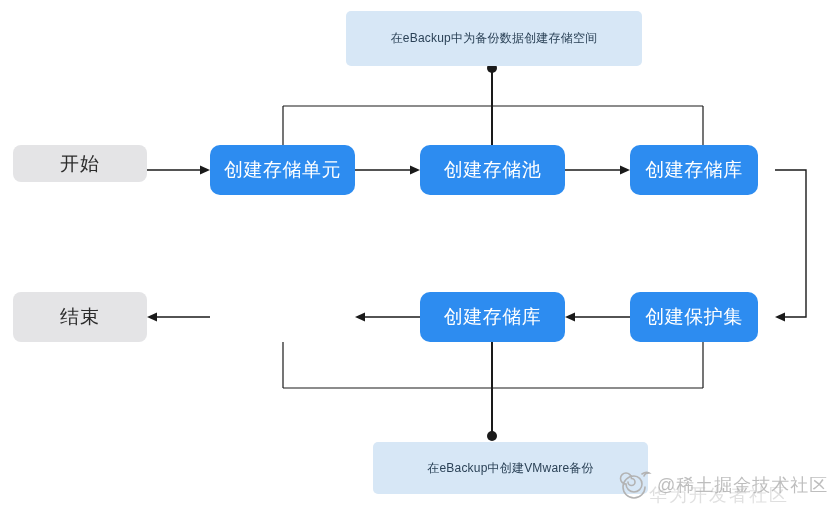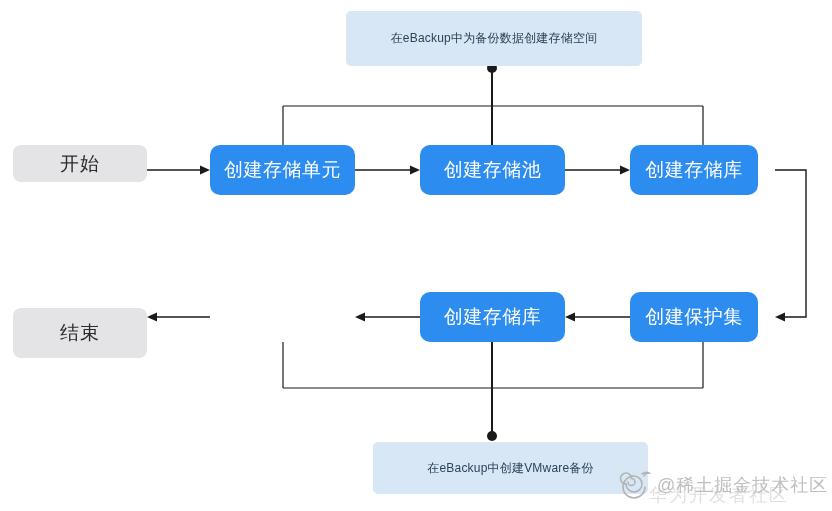--- a/index.html
+++ b/index.html
@@ -37,7 +37,7 @@
     border-radius:8px;font-size:19px;letter-spacing:1px;
   }
   .t-start{left:13px;top:145px;width:134px;height:37px;}
-  .t-end{left:13px;top:292px;width:134px;height:50px;margin-top:16px;}
+  .t-end{left:13px;top:292px;width:134px;height:50px;}
   .step{
     background:var(--node-blue);color:var(--node-blue-text);
     border-radius:10px;font-size:19px;letter-spacing:0.5px;

